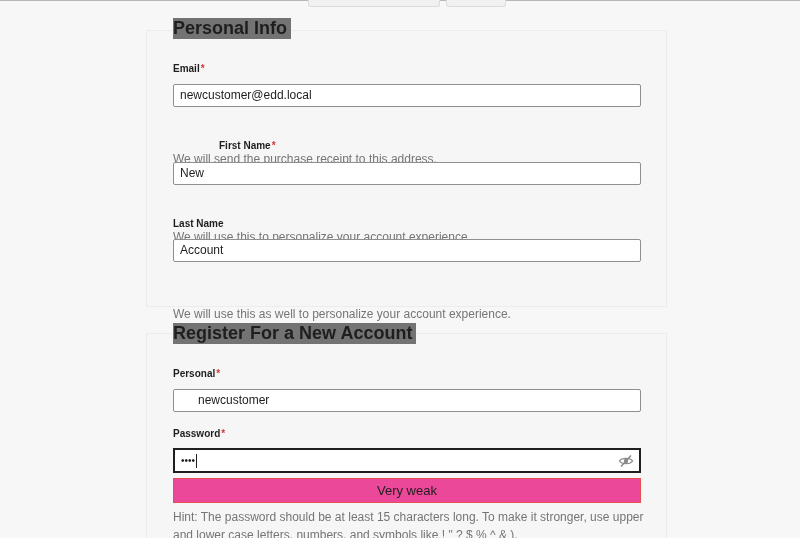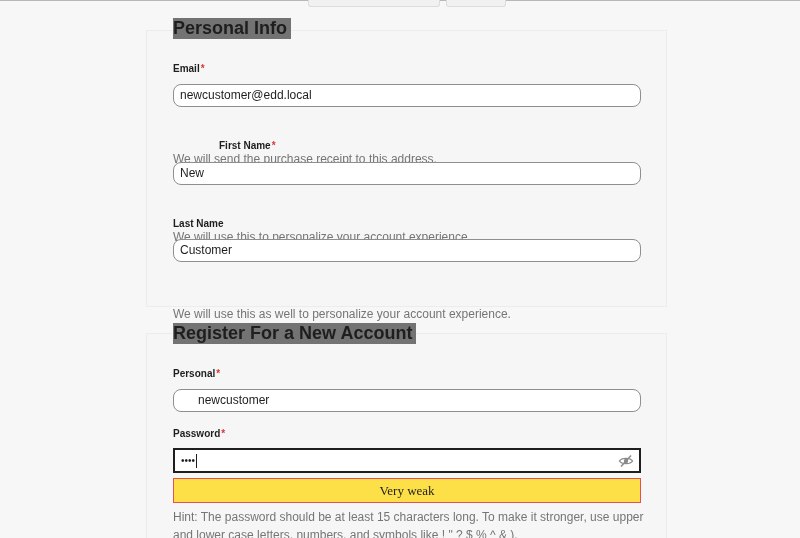--- a/index.html
+++ b/index.html
@@ -47,7 +47,7 @@
     .input {
       position: absolute; left: 173px; width: 468px; height: 23px;
       box-sizing: border-box;
-      border: 1px solid #8c8f94; border-radius: 8px;
+      border: 1px solid #8c8f94; border-radius: 2px;
       background: #fff;
       font-size: 12px; color: #1e1e1e;
       padding: 0 6px; line-height: 21px;

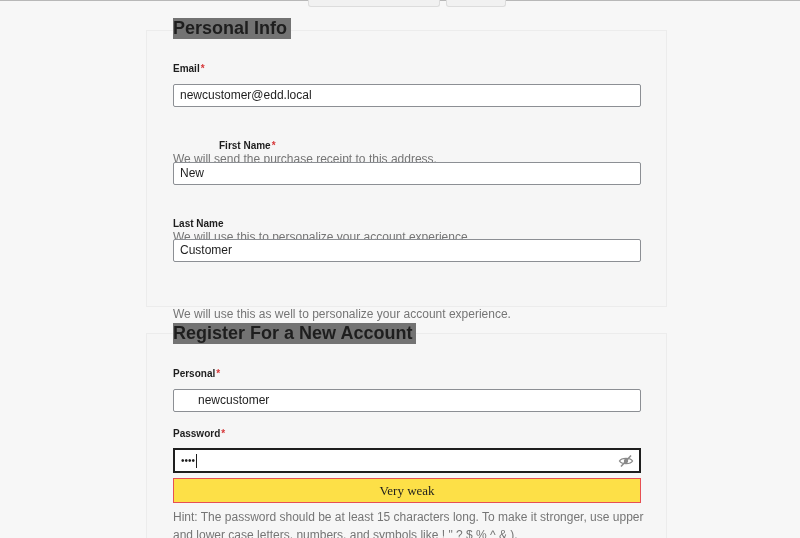--- a/index.html
+++ b/index.html
@@ -101,7 +101,7 @@
 <div class="desc" style="top:187px;">We will use this to personalize your account experience.</div>
 
 <div class="label" style="top:218px;">Last Name</div>
-<div class="input" style="top:239px;">Customer</div>
+<div class="input" style="top:239px;">Account</div>
 <div class="desc" style="top:264px;">We will use this as well to personalize your account experience.</div>
 
 <div class="fieldset fs2"></div>

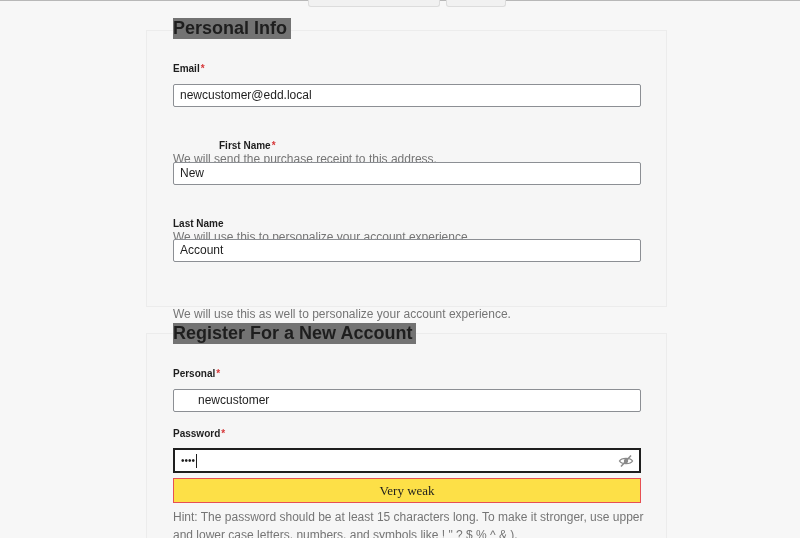--- a/index.html
+++ b/index.html
@@ -74,8 +74,8 @@
     .meter {
       position: absolute; left: 173px; top: 478px; width: 468px; height: 25px;
       box-sizing: border-box;
-      background: #fde047; border: 1px solid #e65054;
-      text-align: center; font-size: 13px; line-height: 23px; color: #1e1e1e; font-family: Liberation Serif, serif;
+      background: #ec4899; border: 1px solid #e65054;
+      text-align: center; font-size: 13px; line-height: 23px; color: #1e1e1e;
     }
     .hint {
       position: absolute; left: 173px; top: 508px; width: 480px;

